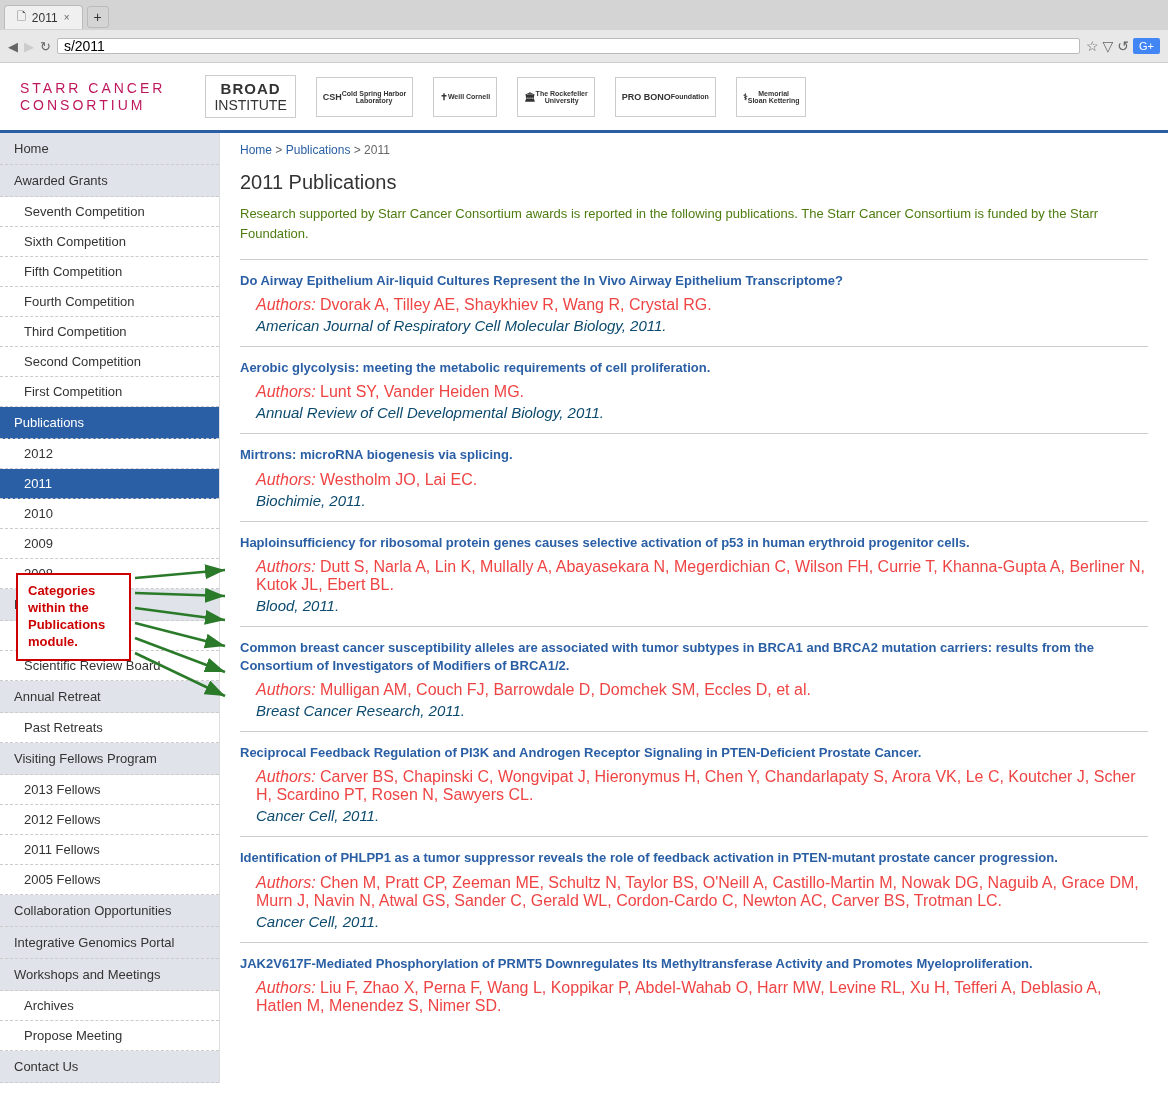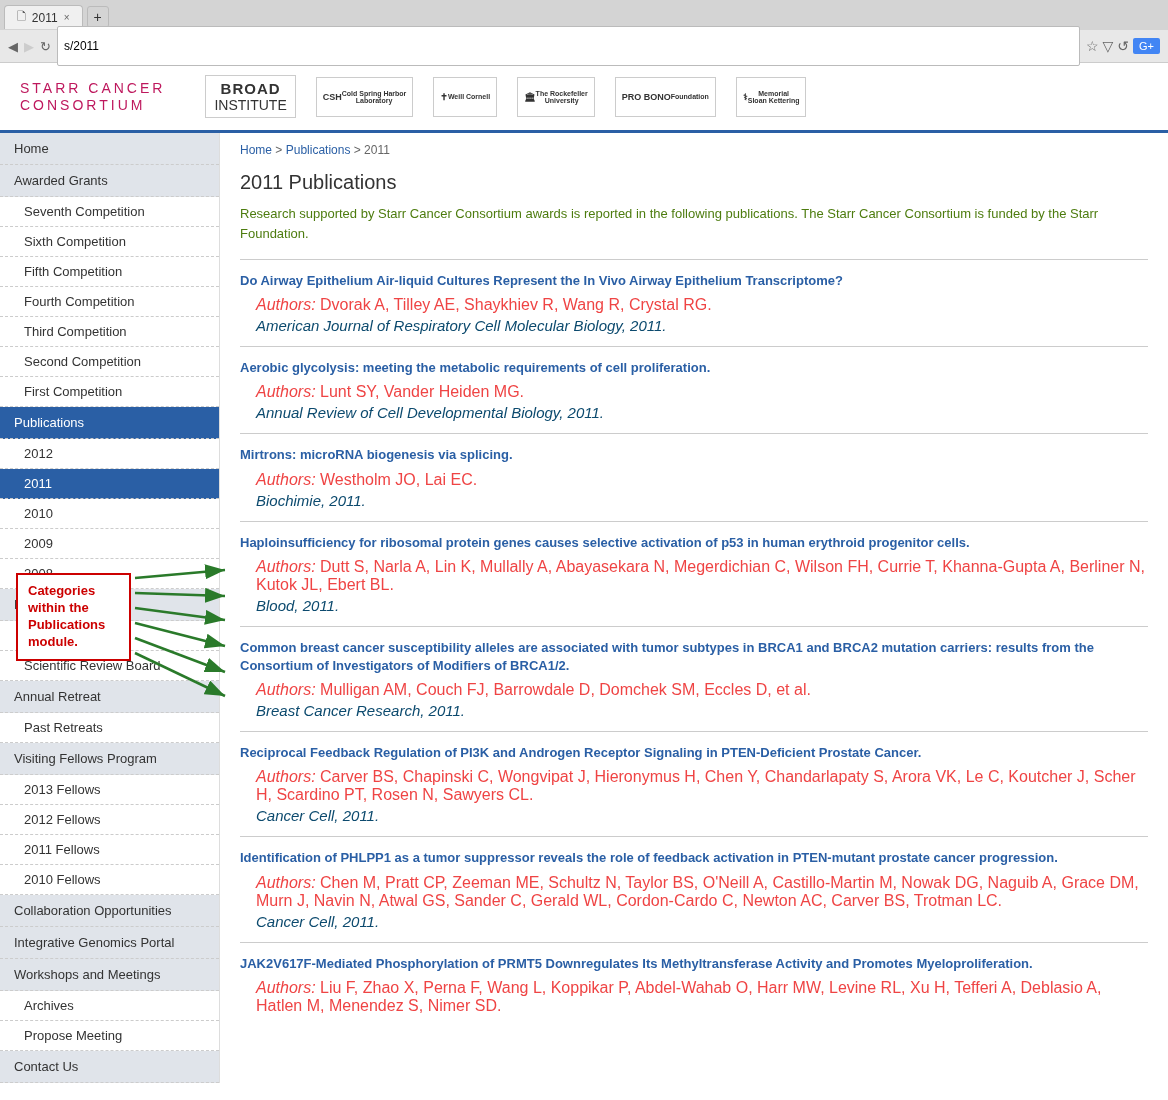--- a/index.html
+++ b/index.html
@@ -56,9 +56,9 @@
       border: 1px solid #bbb;
       border-radius: 2px;
       padding: 2px 6px;
-      font-size: 12px;
+      font-size: 14px;
       background: #fff;
-      height: 40px;
+      height: 16px;
     }
     .address-icons {
       display: flex;

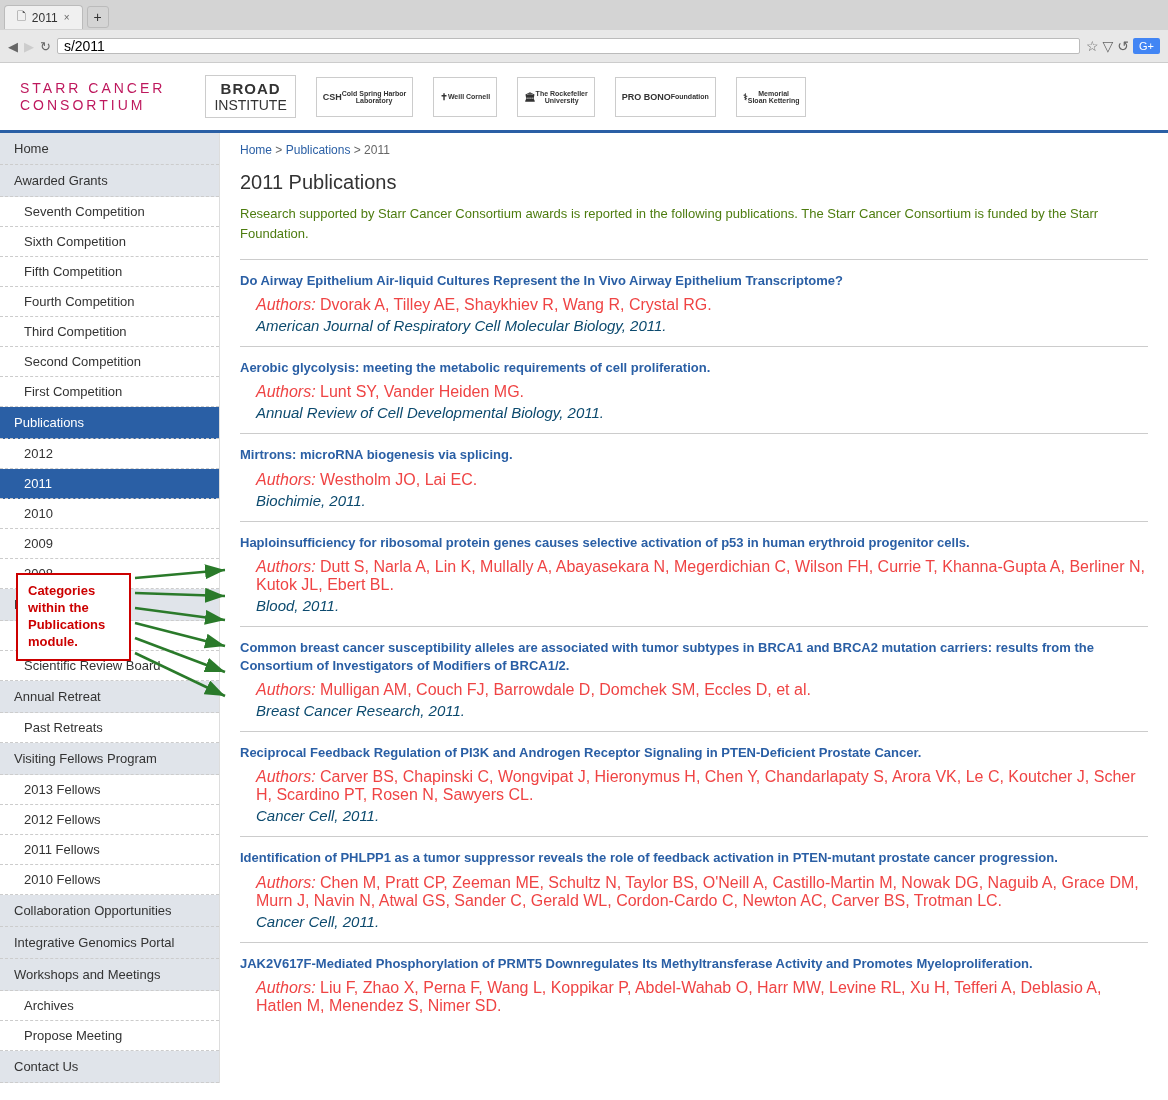--- a/index.html
+++ b/index.html
@@ -354,7 +354,7 @@
       <span>2011 Fellows</span>
     </a>
     <a class="sidebar-item sub">
-      <span>2010 Fellows</span>
+      <span>2005 Fellows</span>
     </a>
     <a class="sidebar-item top-level">
       <span>Collaboration Opportunities</span>

